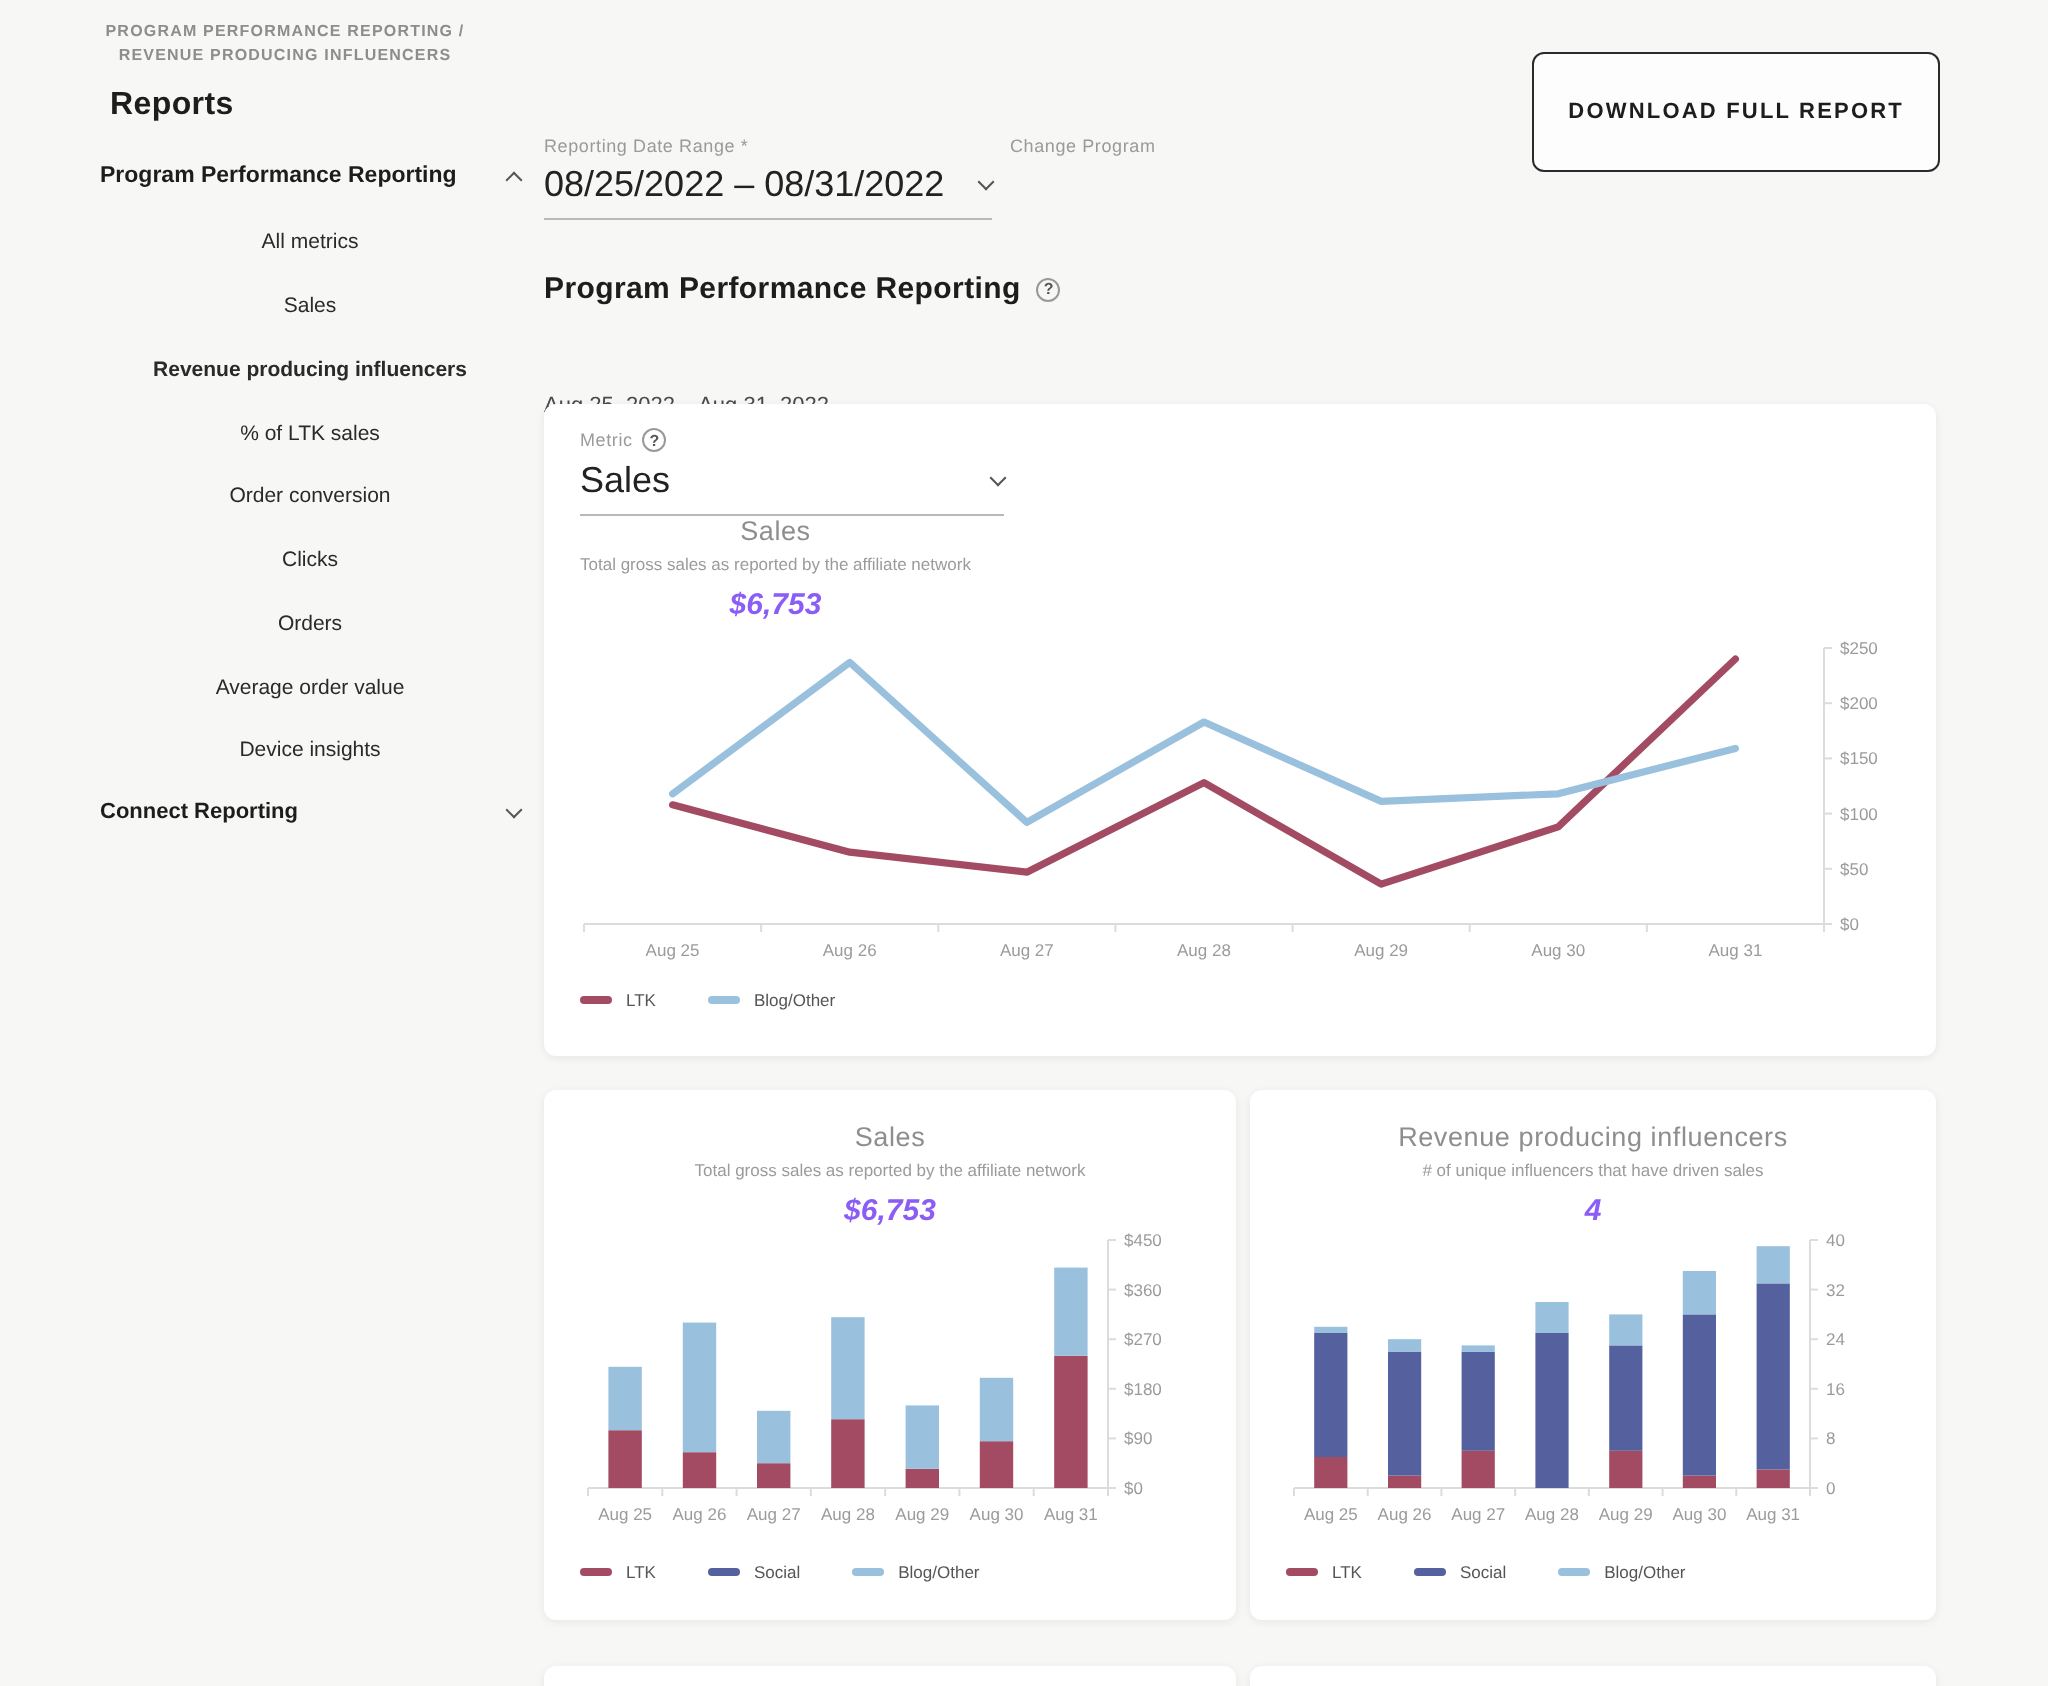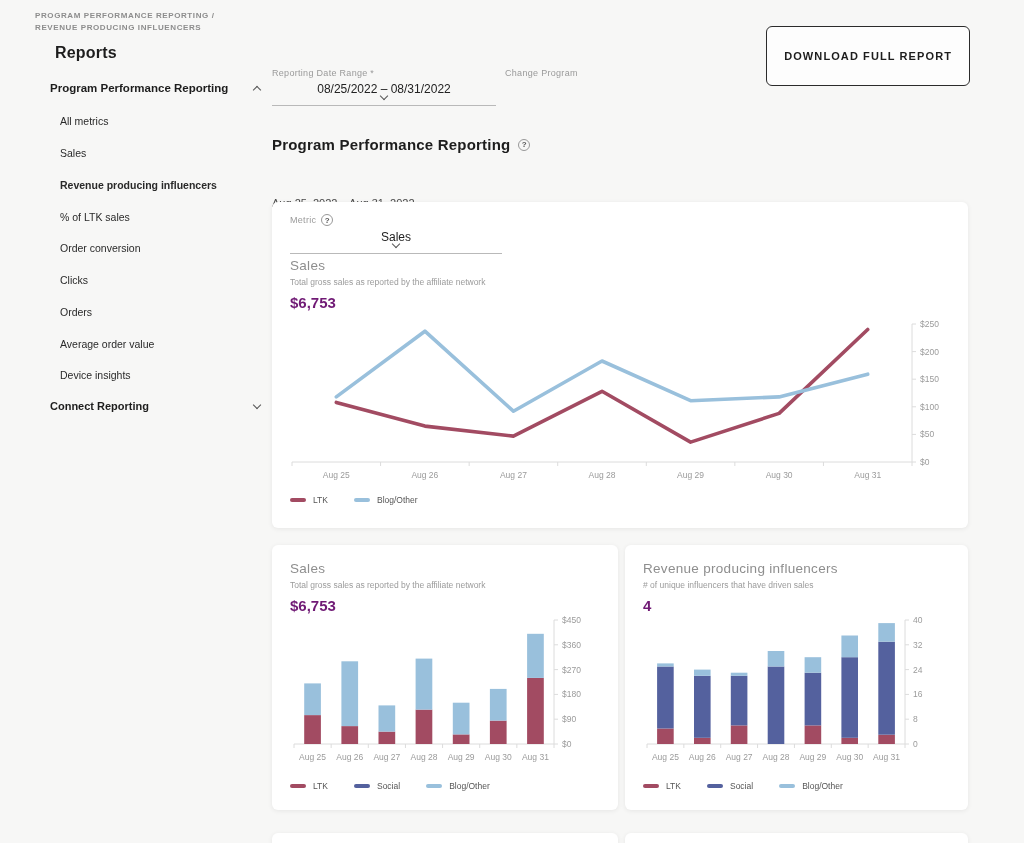--- a/index.html
+++ b/index.html
@@ -11,7 +11,7 @@
     position:relative;
     overflow:hidden;
   }
-  .abs { position:absolute; }
+  .abs { position:absolute;text-align:center; }
 
   
   .breadcrumb {

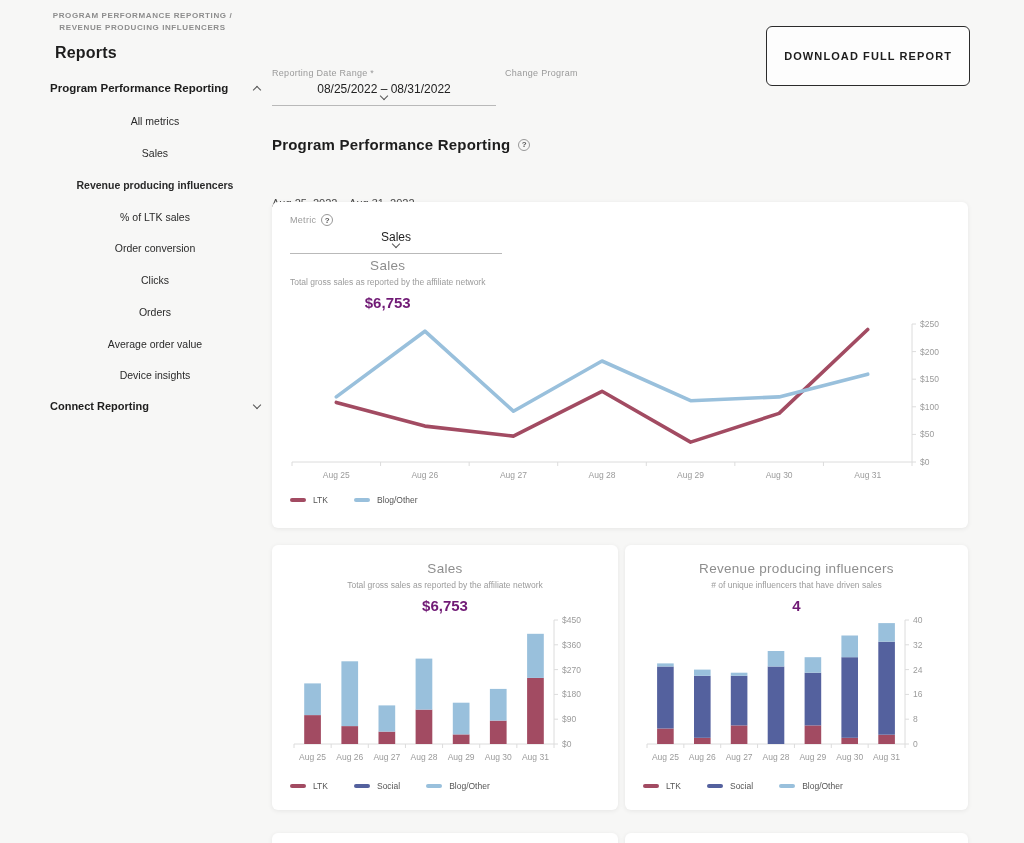--- a/index.html
+++ b/index.html
@@ -54,8 +54,8 @@
   .field .flabel { font-size:9px; color:#9a9a9a; letter-spacing:.3px; margin-bottom:4px; display:flex; align-items:center; gap:5px;}
   .field .fvalue {
     display:flex; justify-content:space-between; align-items:center;
-    font-size:12px; color:#222;
-    border-bottom:1px solid #b9b9b9; padding-bottom:6px;flex-direction:column;
+    font-size:18px; color:#222;
+    border-bottom:1px solid #b9b9b9; padding-bottom:6px;
   }
   .help {
     display:inline-flex; align-items:center; justify-content:center;

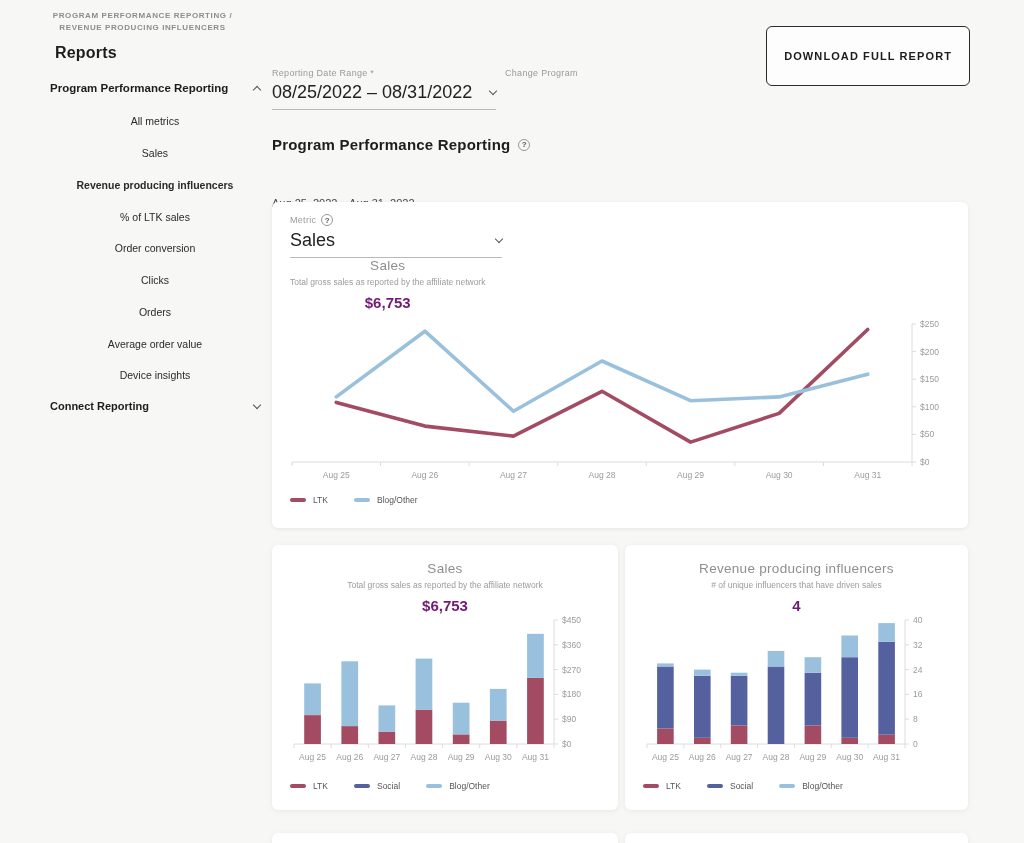--- a/index.html
+++ b/index.html
@@ -76,7 +76,7 @@
 
   .stat-title { font-size:13.5px; color:#8e8e8e; letter-spacing:.3px; }
   .stat-sub { font-size:8.5px; color:#9b9b9b; margin-top:4px; }
-  .stat-value { font-size:15px; font-weight:bold; color:#701a75; margin-top:7px; }
+  .stat-value { font-size:15px; font-weight:bold; color:#8b5cf6; margin-top:7px;font-style:italic; }
 
   svg text.tick { font-size:8.5px; fill:#9b9b9b; font-family:"Liberation Sans", sans-serif; }
 

